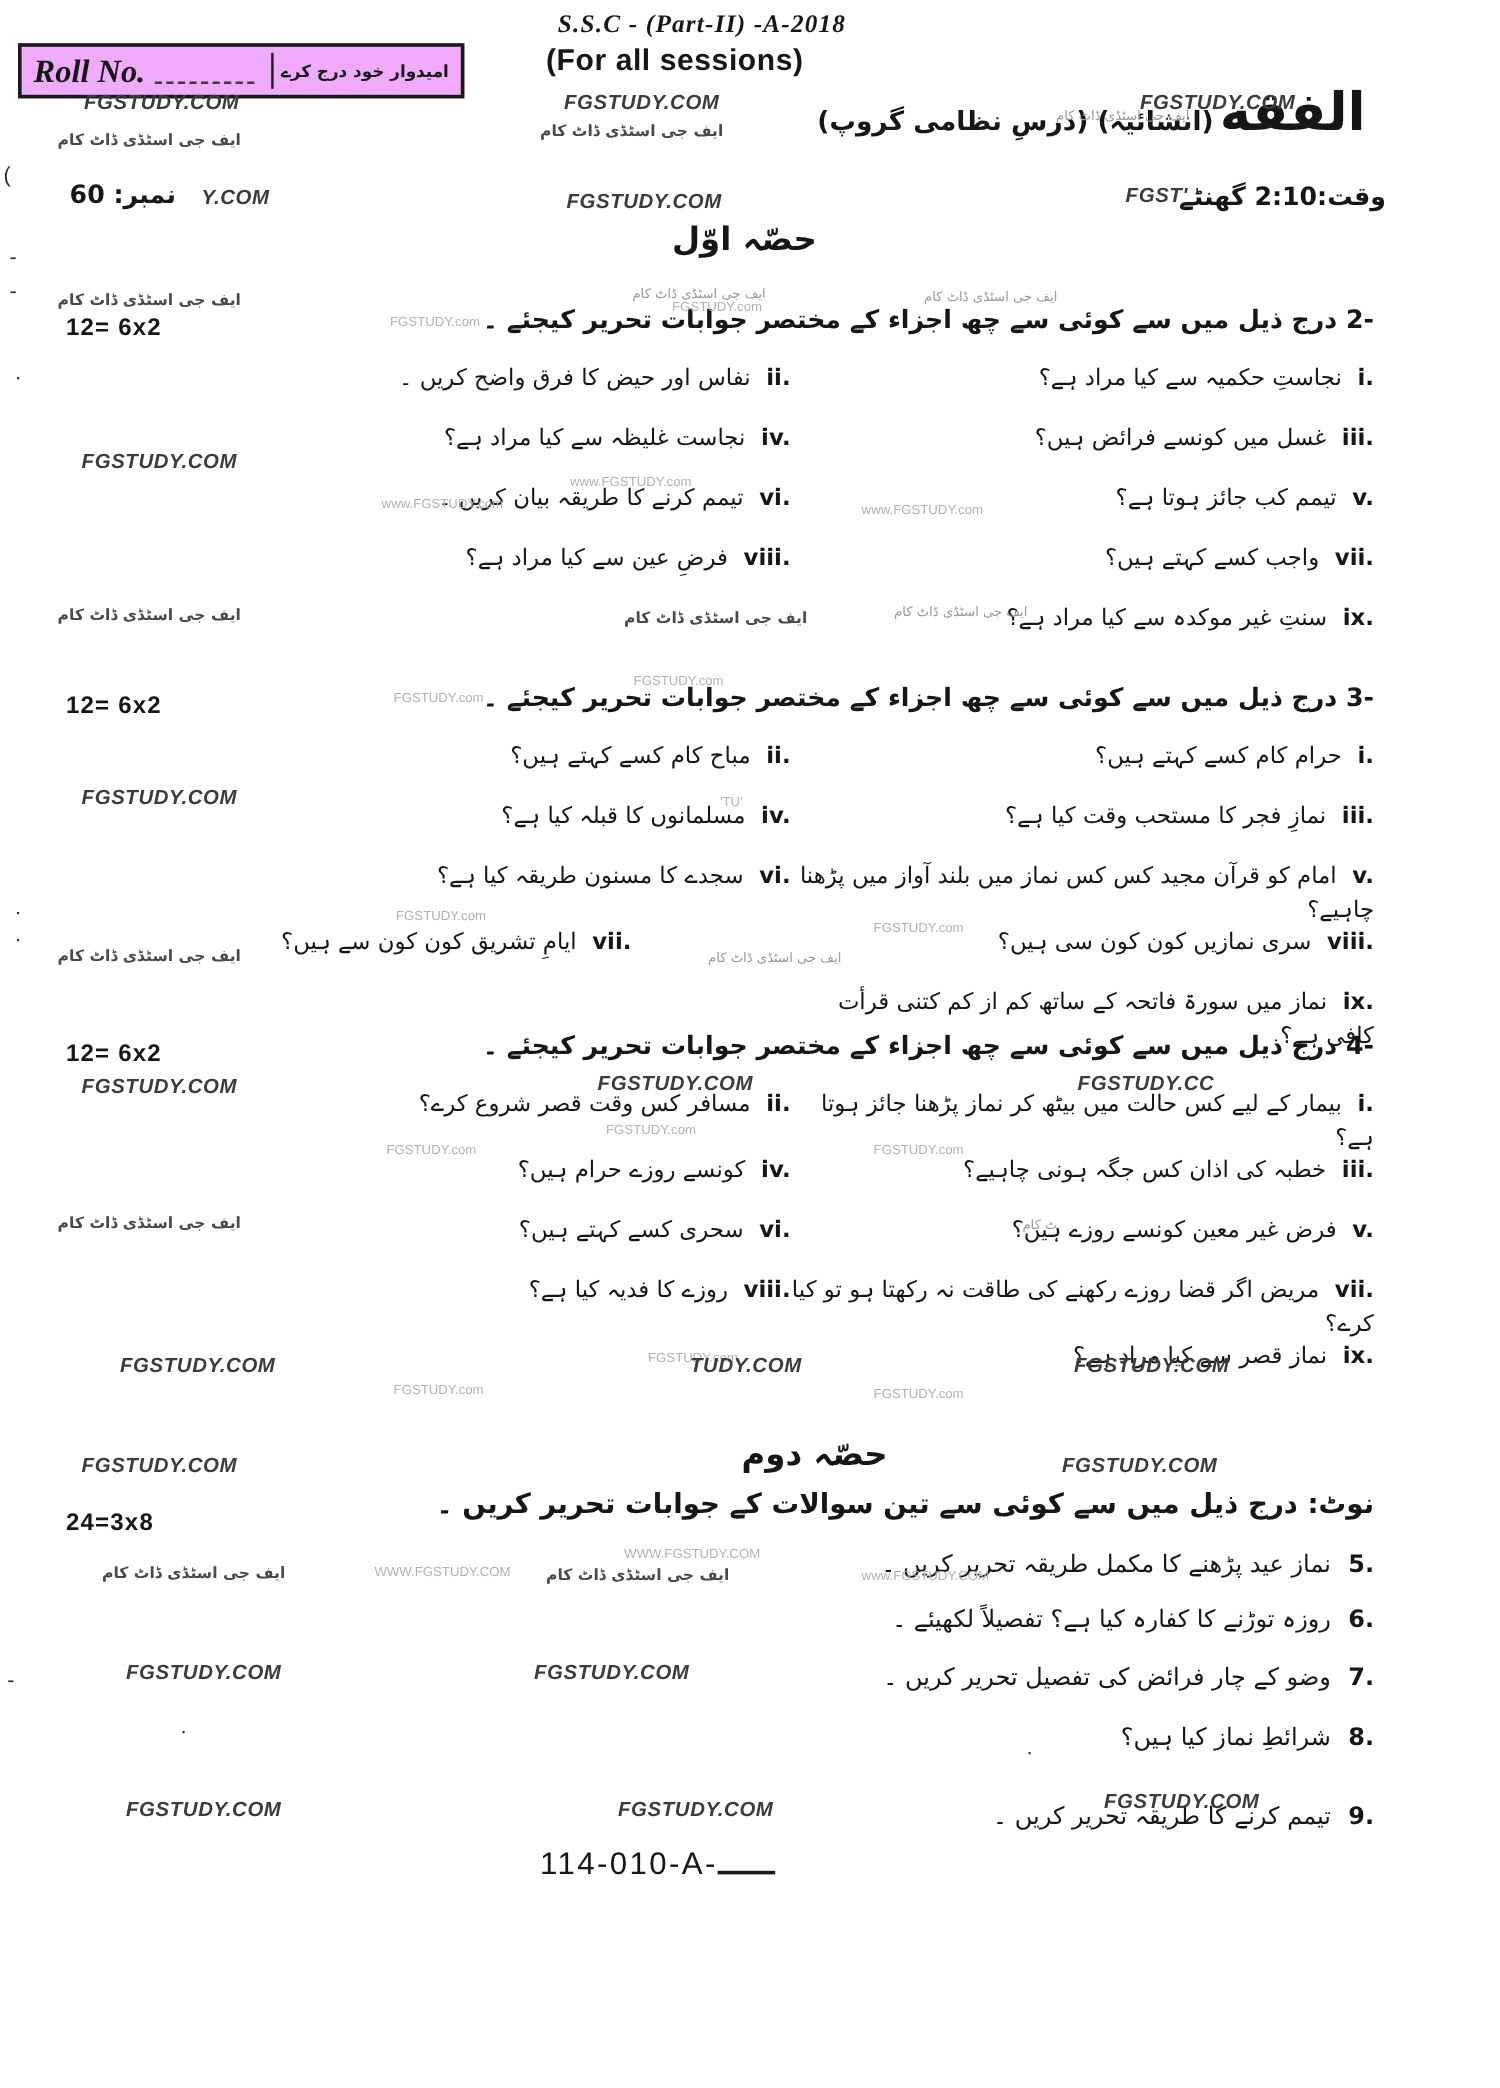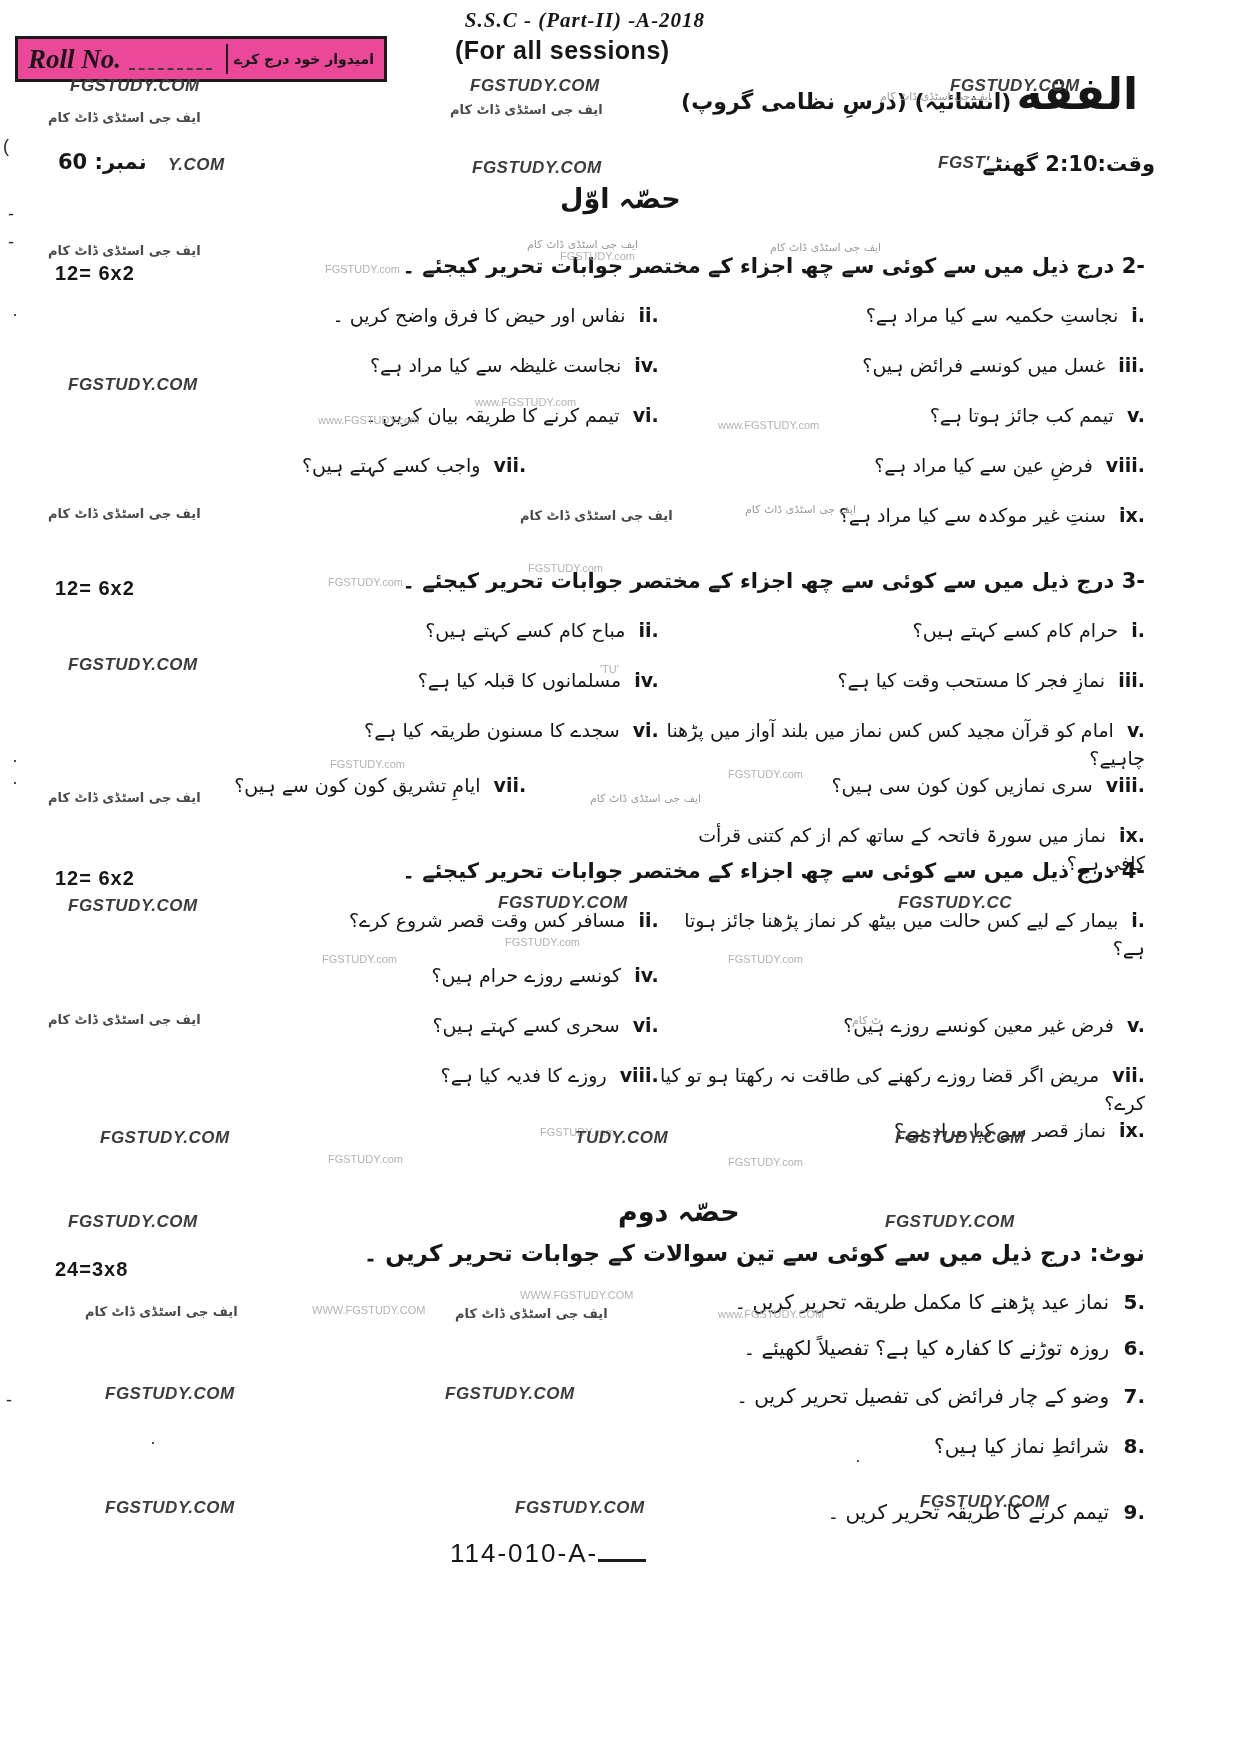--- a/index.html
+++ b/index.html
@@ -10,7 +10,7 @@
   .examcode{position:absolute;top:8px;left:0;width:1170px;text-align:center;
             font-family:"Liberation Serif",serif;font-style:italic;font-weight:700;font-size:21px;letter-spacing:1px;}
   .rollbox{position:absolute;left:15px;top:36px;width:372px;height:46px;border:3px solid #1a1a1a;
-           display:flex;align-items:center;padding:0 10px;box-sizing:border-box;background:#ec4899;}
+           display:flex;align-items:center;padding:0 10px;box-sizing:border-box;background:#f0abfc;}
   .rolllabel{font-family:"Liberation Serif",serif;font-style:italic;font-weight:700;font-size:27px;}
   .blankline{flex:1;height:20px;border-bottom:2px dashed #3d3d3d;margin:0 8px;}
   .rolldivider{width:2px;height:30px;background:#1a1a1a;margin:0 6px;}

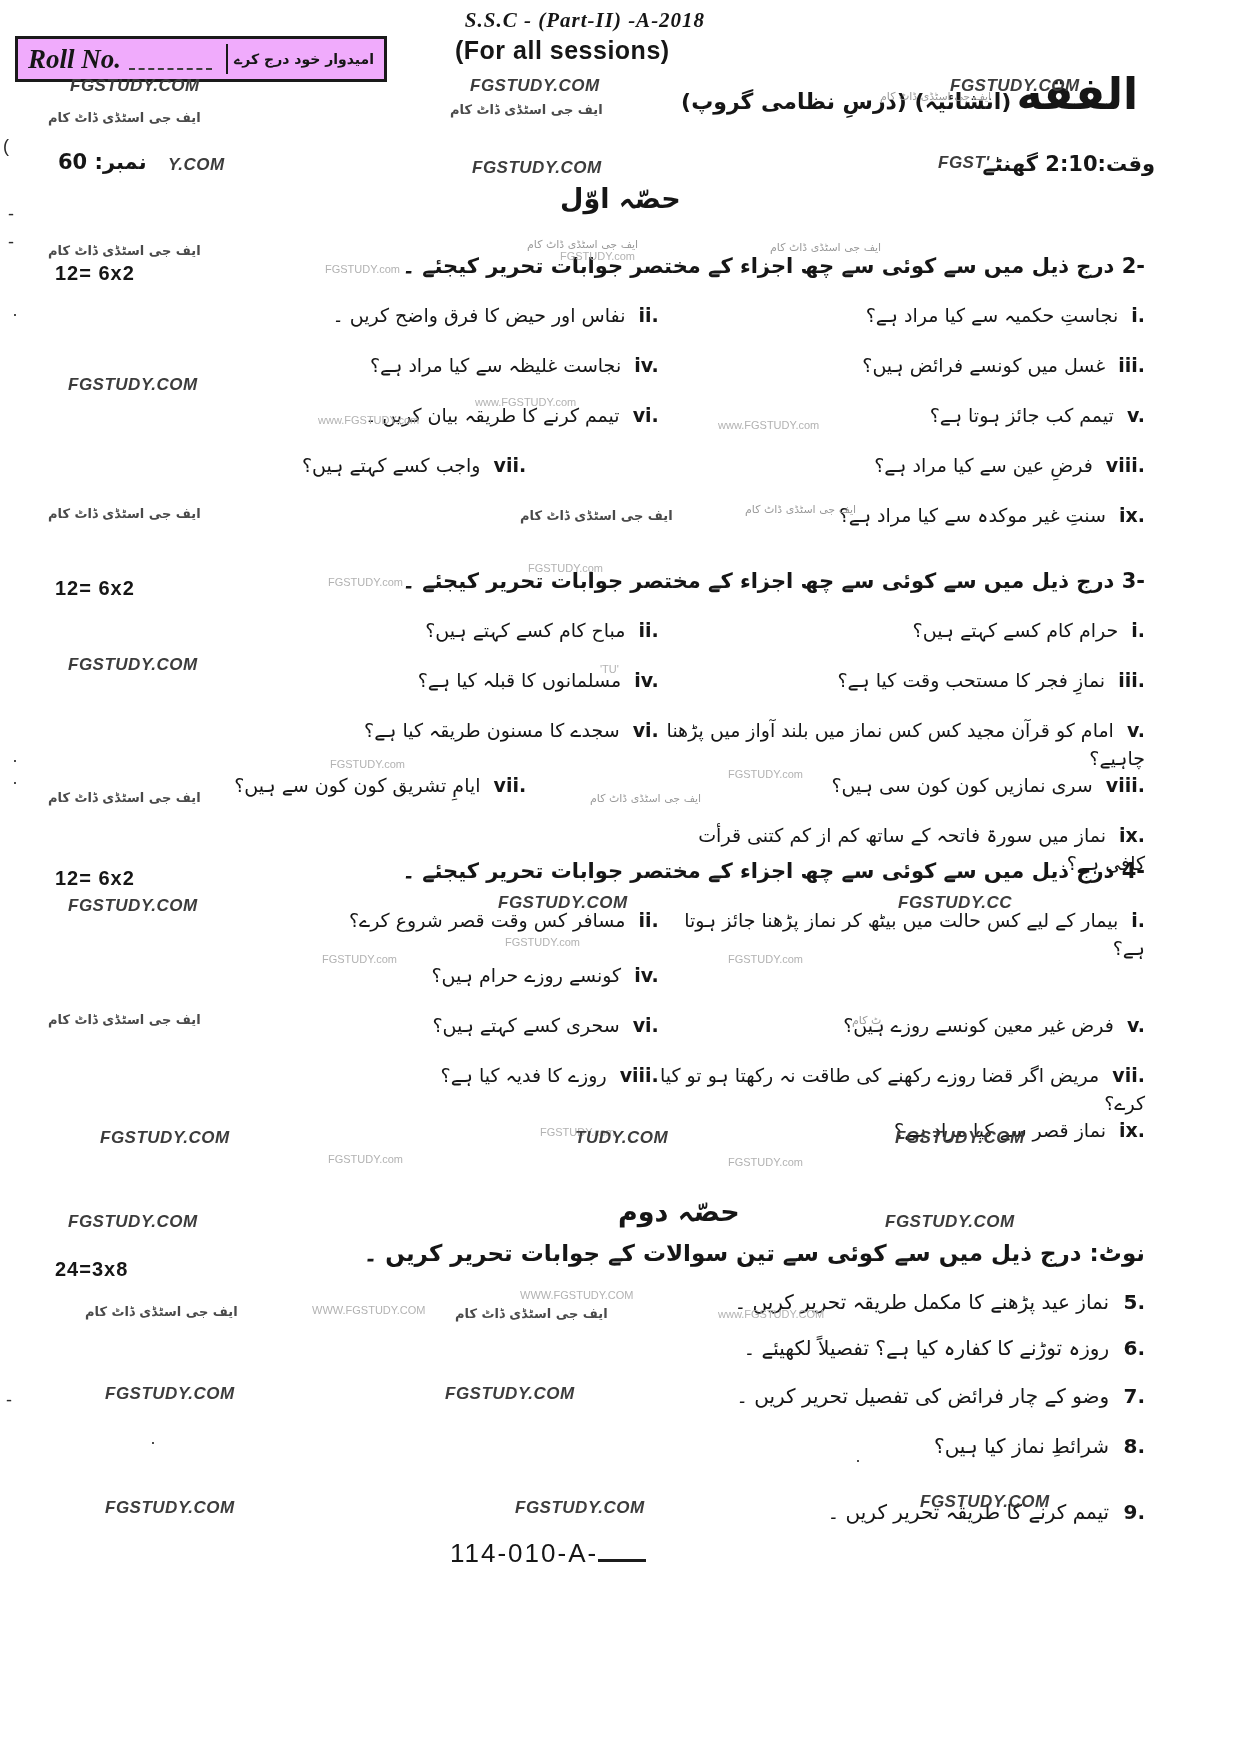--- a/index.html
+++ b/index.html
@@ -113,11 +113,11 @@
           </div>
         </div>
         <div class="qrow">
+          <div class="cell cell-left">
+            <div class="qitem urdu" dir="rtl"><span class="rnum" dir="ltr">viii.</span> <span>فرضِ عین سے کیا مراد ہے؟</span></div>
+          </div>
           <div class="cell cell-right">
             <div class="qitem urdu" dir="rtl"><span class="rnum" dir="ltr">vii.</span> <span>واجب کسے کہتے ہیں؟</span></div>
-          </div>
-          <div class="cell cell-left">
-            <div class="qitem urdu" dir="rtl"><span class="rnum" dir="ltr">viii.</span> <span>فرضِ عین سے کیا مراد ہے؟</span></div>
           </div>
         </div>
         <div class="qrow">

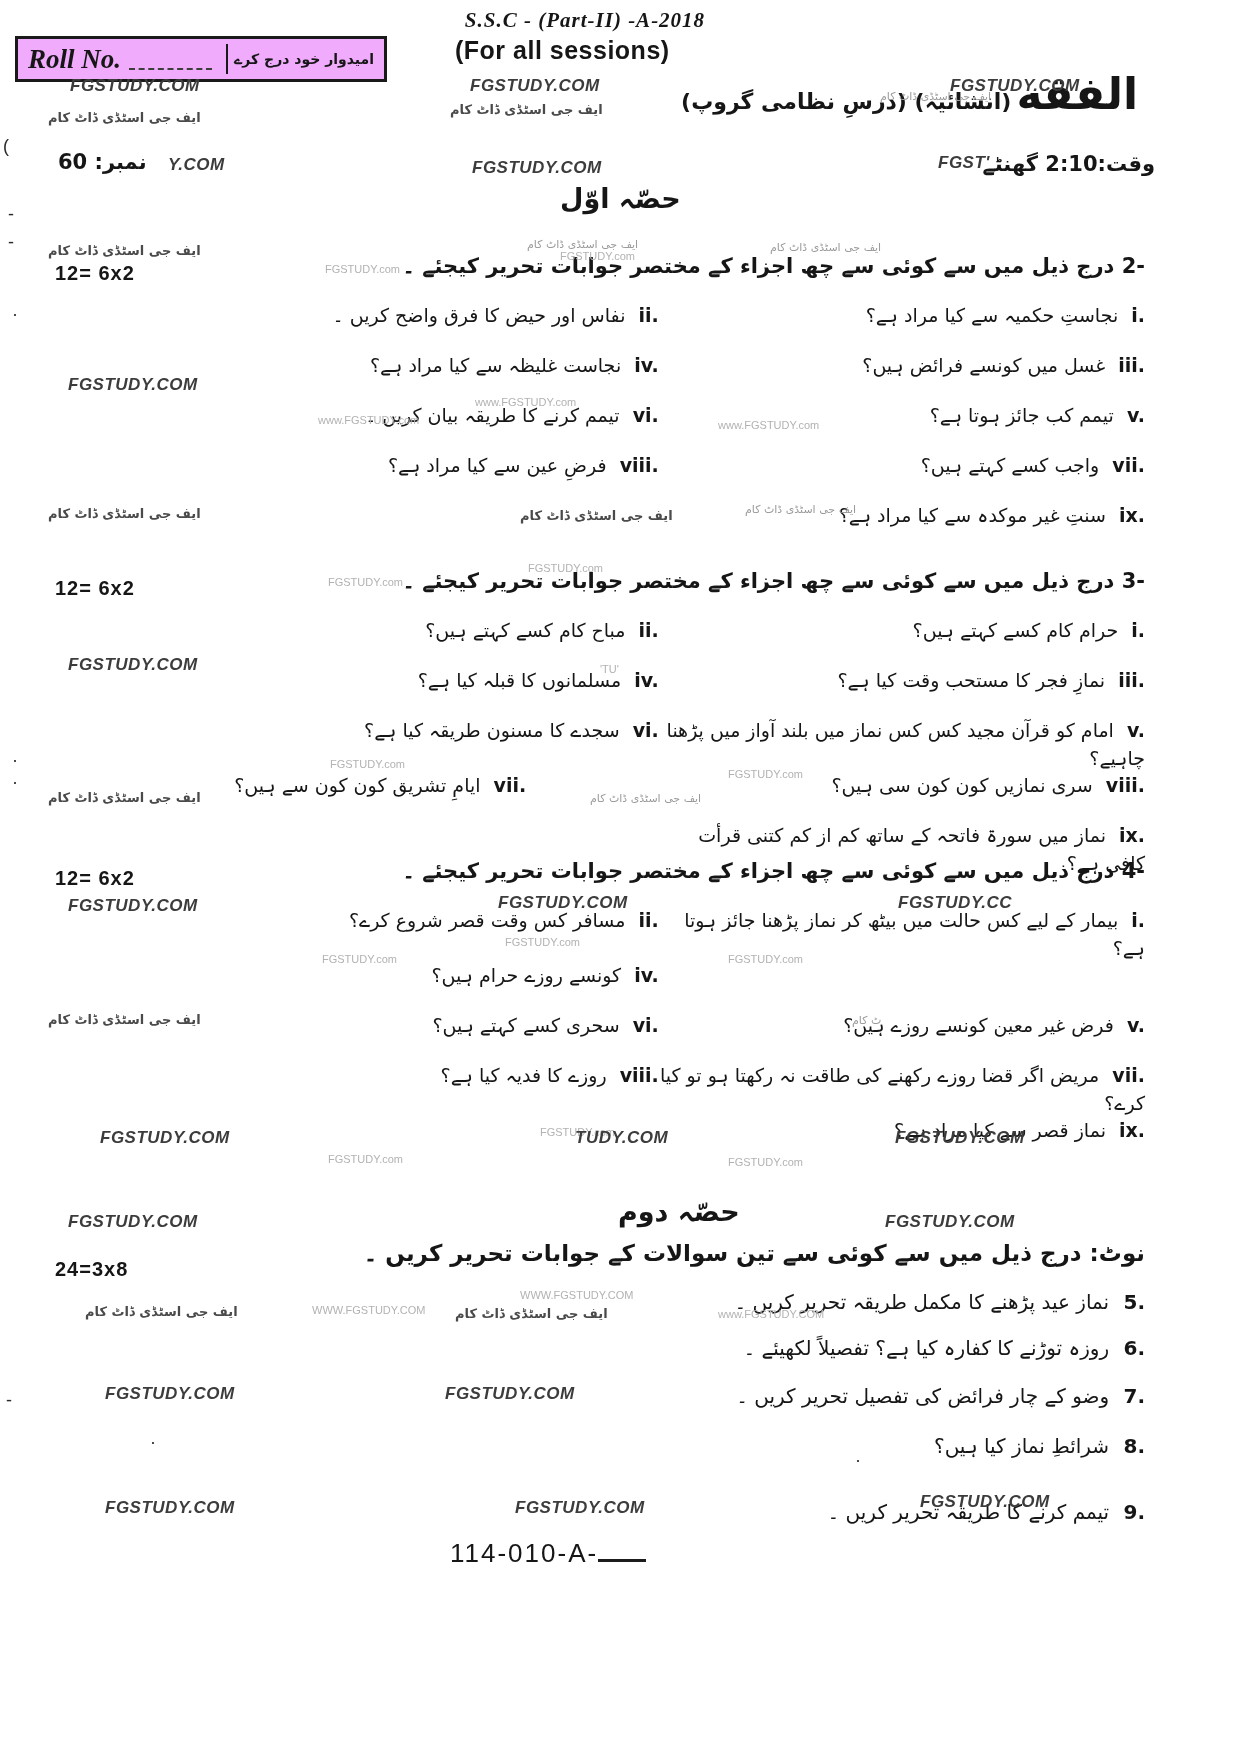--- a/index.html
+++ b/index.html
@@ -183,6 +183,9 @@
         <div class="qrow">
           <div class="cell cell-left">
             <div class="qitem urdu" dir="rtl"><span class="rnum" dir="ltr">iv.</span> <span>کونسے روزے حرام ہیں؟</span></div>
+          </div>
+          <div class="cell cell-right">
+            <div class="qitem urdu" dir="rtl"><span class="rnum" dir="ltr">iii.</span> <span>خطبہ کی اذان کس جگہ ہونی چاہیے؟</span></div>
           </div>
         </div>
         <div class="qrow">

